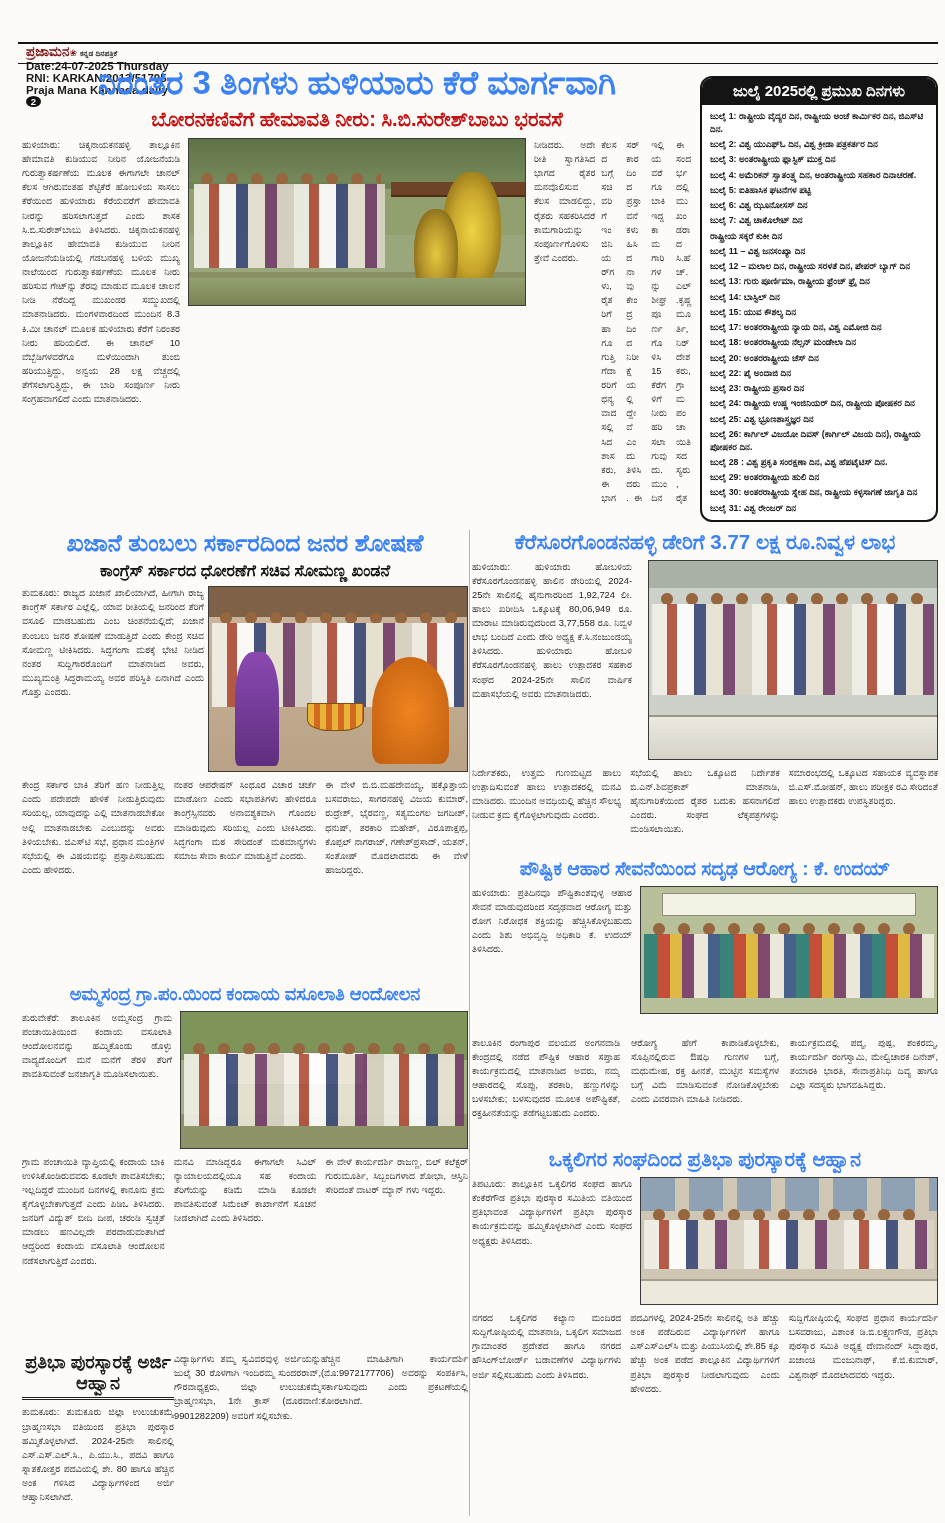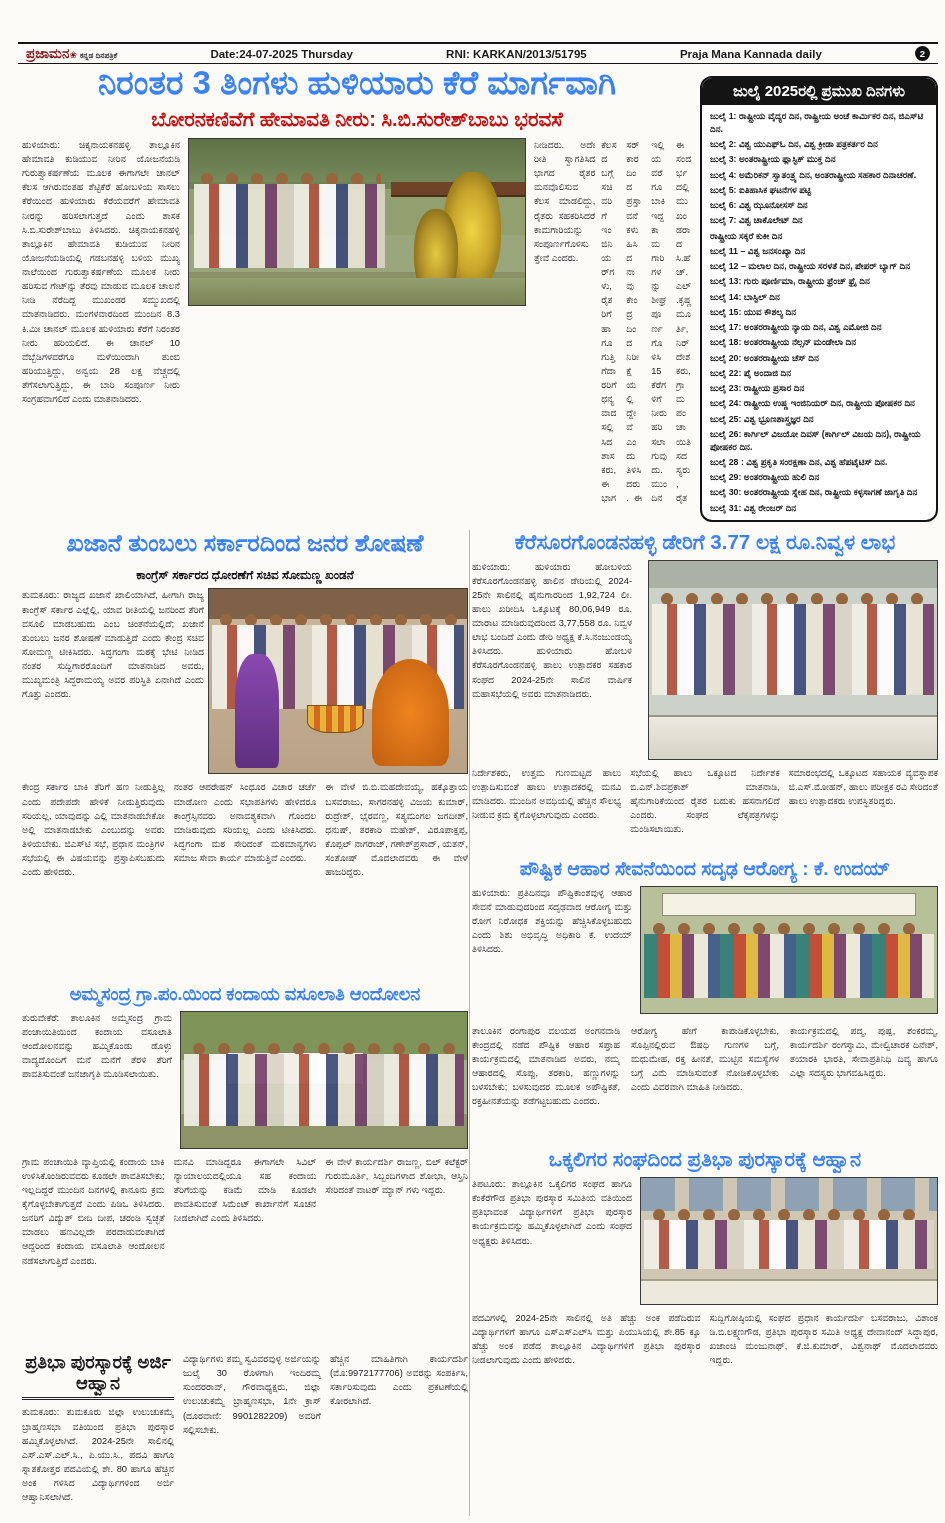--- a/index.html
+++ b/index.html
@@ -13,8 +13,8 @@
   #masthead {
     position:absolute; left:18px; top:42px; width:920px; height:22px;
     border-top:2px solid #151515; border-bottom:1.5px solid #151515;
-    display:flex; align-items:center; justify-content:space-between;
-    padding:0 8px; font-weight:bold; font-size:11.5px;
+    display:flex; align-items:flex-start; justify-content:space-between;
+    padding:0 8px; font-weight:bold; font-size:11.5px;flex-direction:column;
   }
   .logo-main { color:#7d1416; font-size:13.5px; font-weight:bold; }
   .logo-flower { color:#7d1416; font-size:9px; }

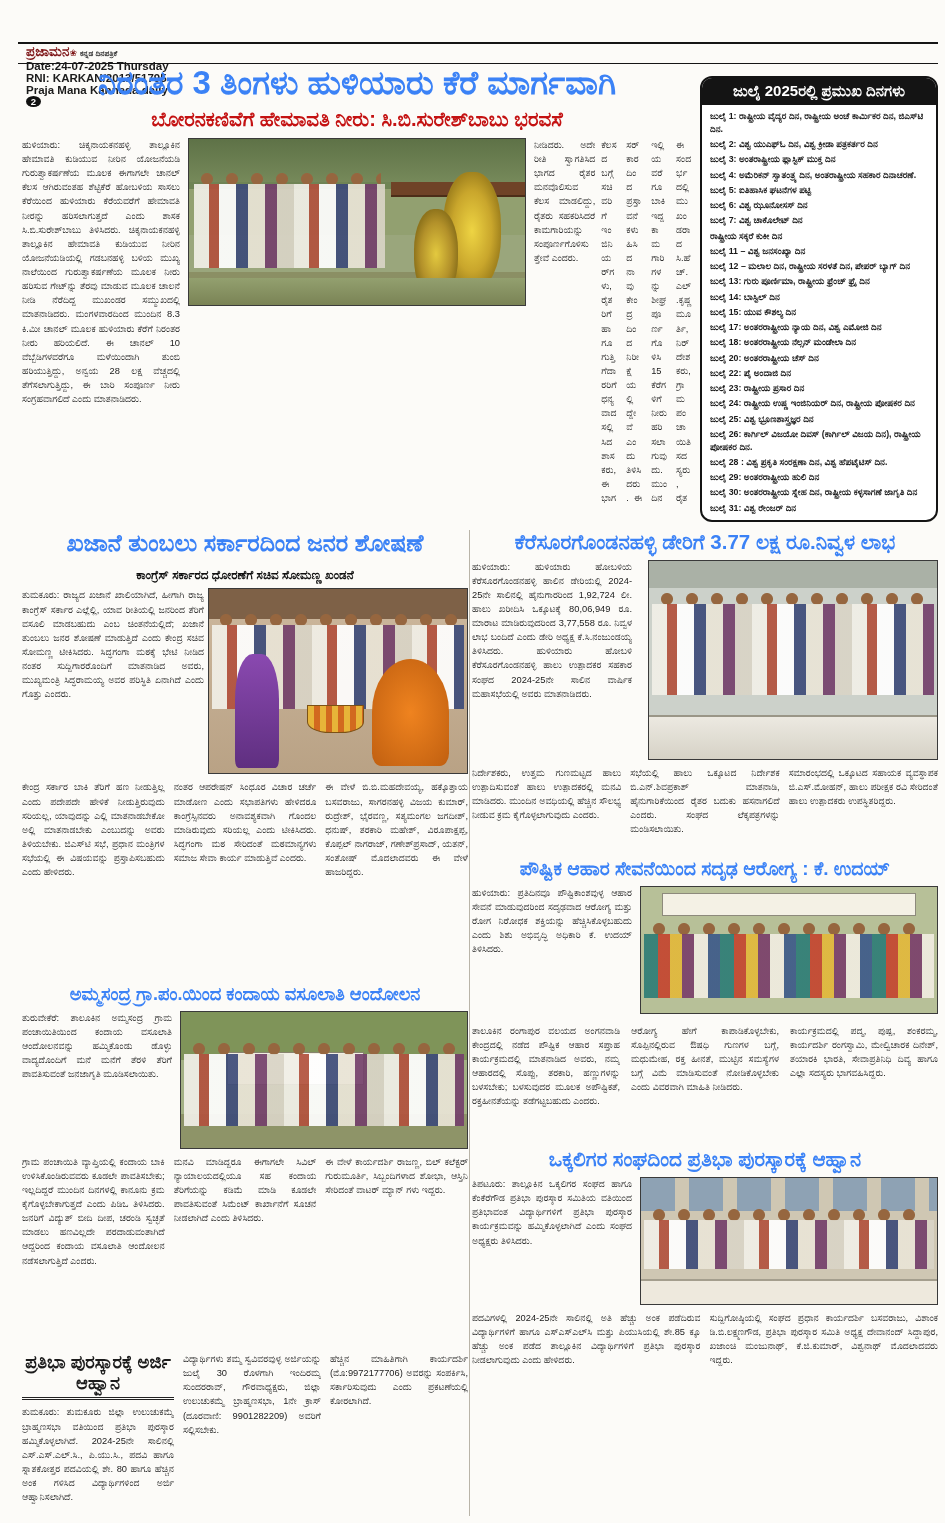--- a/index.html
+++ b/index.html
@@ -104,7 +104,7 @@
   
   #story-somanna { position:absolute; left:22px; top:530px; width:446px; height:452px; }
   #story-somanna h1 { font-size:23.5px; }
-  #story-somanna h2 { font-size:12px; margin-top:11px; color:#101010; }
+  #story-somanna h2 { font-size:16px; margin-top:4px; color:#101010; }
   .s-row1 { display:flex; gap:4px; margin-top:6px; height:186px;justify-content:space-between; }
   .s-row1 .tcol { width:182px; }
   #photo-somanna { flex:1; height:186px; }

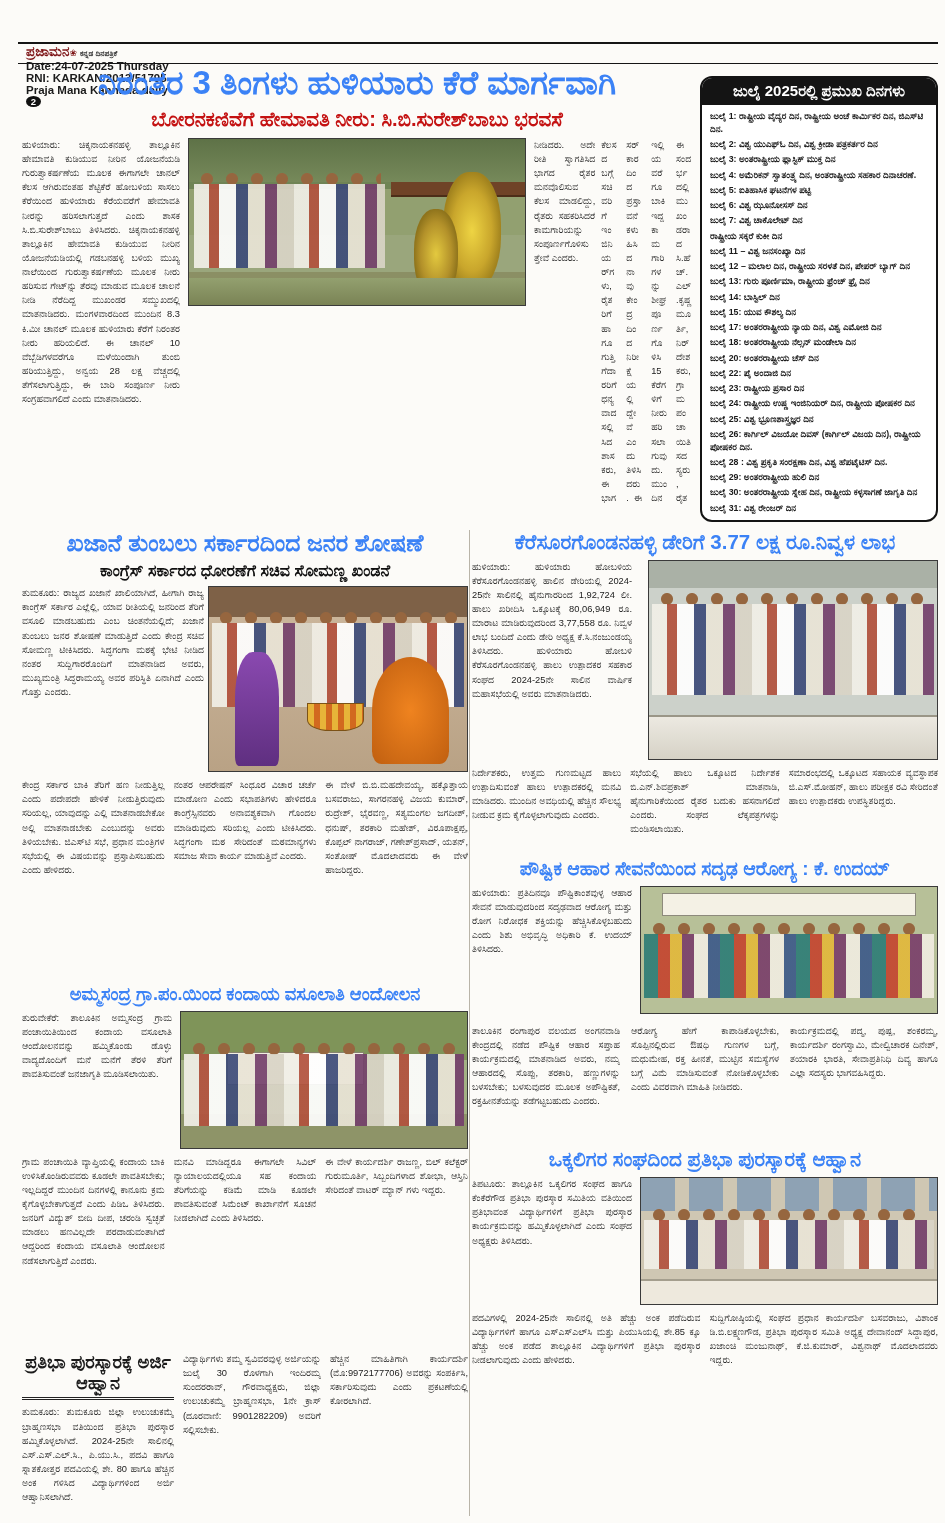--- a/index.html
+++ b/index.html
@@ -124,7 +124,7 @@
   .p-row1 { display:flex; gap:8px; margin-top:6px; height:128px; }
   .p-row1 .tcol { width:160px; }
   #photo-poshtika { flex:1; height:128px; }
-  .p-row2 { display:flex; gap:11px; margin-top:10px; height:112px; }
+  .p-row2 { display:flex; gap:11px; margin-top:22px; height:112px; }
   .p-row2 .tcol { flex:1; }
   
   #story-okkaliga { position:absolute; left:472px; top:1148px; width:466px; height:370px; }

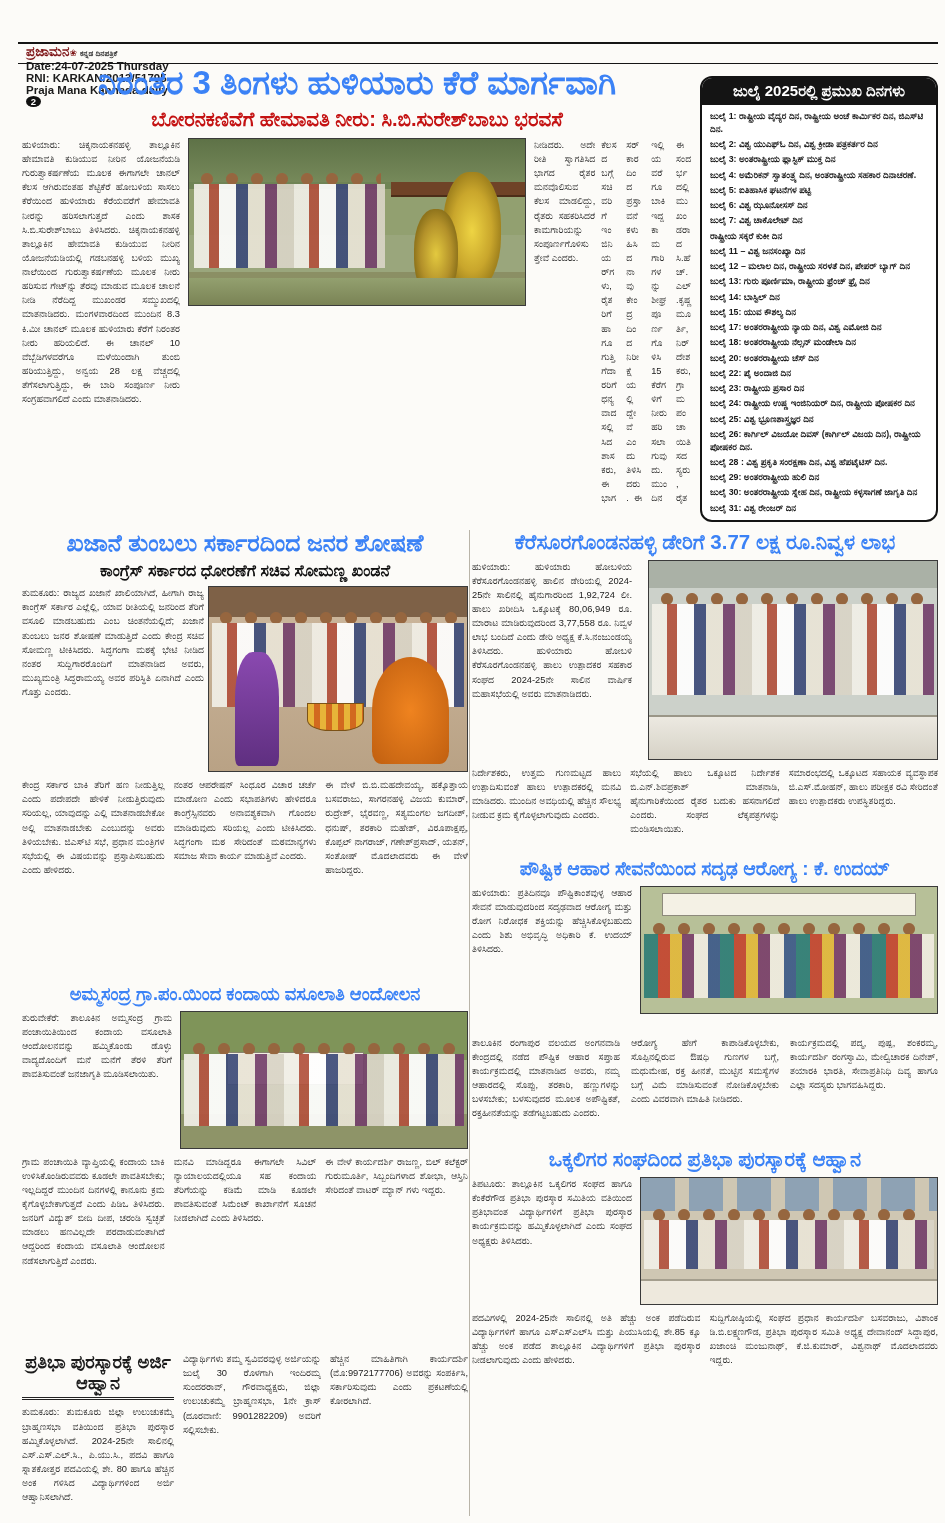--- a/index.html
+++ b/index.html
@@ -328,6 +328,7 @@
       </div>
     </div>
     <div class="o-row2">
+      <div class="tcol">ನಗರದ ಒಕ್ಕಲಿಗರ ಕಲ್ಯಾಣ ಮಂದಿರದ ಸುದ್ದಿಗೋಷ್ಠಿಯಲ್ಲಿ ಮಾತನಾಡಿ, ಒಕ್ಕಲಿಗ ಸಮಾಜದ ಗ್ರಾಮಾಂತರ ಪ್ರದೇಶದ ಹಾಗೂ ನಗರದ ಹೌಸಿಂಗ್‌ಬೋರ್ಡ್ ಬಡಾವಣೆಗಳ ವಿದ್ಯಾರ್ಥಿಗಳು ಅರ್ಜಿ ಸಲ್ಲಿಸಬಹುದು ಎಂದು ತಿಳಿಸಿದರು.</div>
       <div class="tcol">ಪದವಿಗಳಲ್ಲಿ 2024-25ನೇ ಸಾಲಿನಲ್ಲಿ ಅತಿ ಹೆಚ್ಚು ಅಂಕ ಪಡೆದಿರುವ ವಿದ್ಯಾರ್ಥಿಗಳಿಗೆ ಹಾಗೂ ಎಸ್‌ಎಸ್‌ಎಲ್‌ಸಿ ಮತ್ತು ಪಿಯುಸಿಯಲ್ಲಿ ಶೇ.85 ಕ್ಕೂ ಹೆಚ್ಚು ಅಂಕ ಪಡೆದ ತಾಲ್ಲೂಕಿನ ವಿದ್ಯಾರ್ಥಿಗಳಿಗೆ ಪ್ರತಿಭಾ ಪುರಸ್ಕಾರ ನೀಡಲಾಗುವುದು ಎಂದು ಹೇಳಿದರು.</div>
       <div class="tcol">ಸುದ್ದಿಗೋಷ್ಠಿಯಲ್ಲಿ ಸಂಘದ ಪ್ರಧಾನ ಕಾರ್ಯದರ್ಶಿ ಬಸವರಾಜು, ವಿಶಾಂಕ ಡಿ.ಬಿ.ಲಕ್ಷ್ಮಣಗೌಡ, ಪ್ರತಿಭಾ ಪುರಸ್ಕಾರ ಸಮಿತಿ ಅಧ್ಯಕ್ಷ ದೇವಾನಂದ್ ಸಿದ್ದಾಪುರ, ಖಜಾಂಚಿ ಮಂಜುನಾಥ್, ಕೆ.ಜಿ.ಕುಮಾರ್, ವಿಶ್ವನಾಥ್ ಮೊದಲಾದವರು ಇದ್ದರು.</div>
     </div>

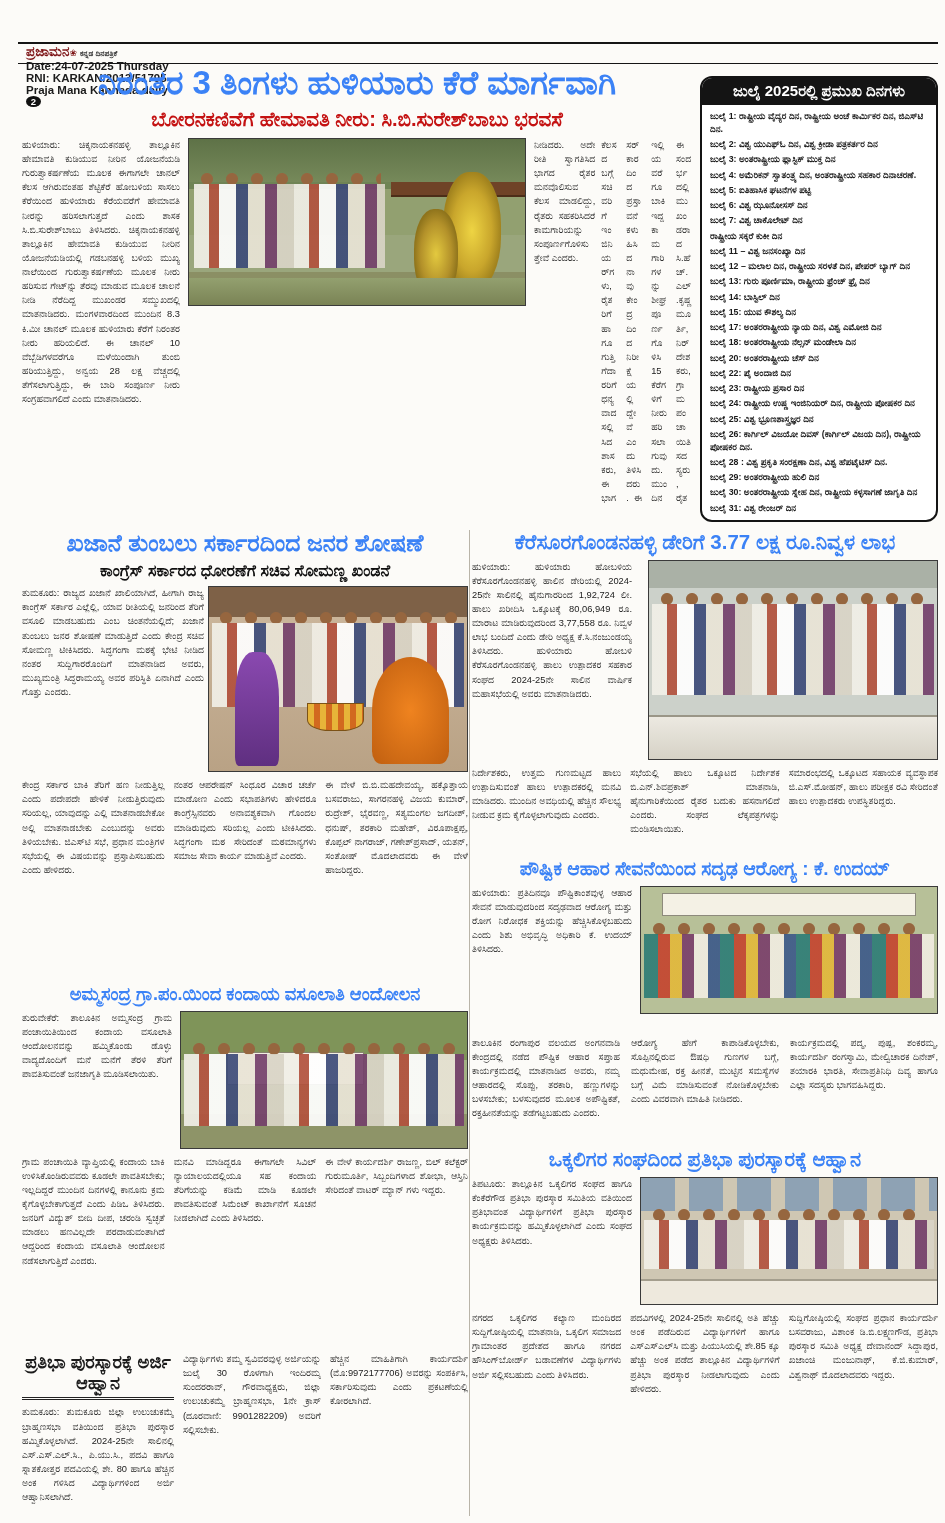--- a/index.html
+++ b/index.html
@@ -143,7 +143,7 @@
   .a-row2 { display:flex; gap:9px; margin-top:6px; height:168px; }
   .a-row2 .tcol { flex:1; }
   
-  #story-pratibha { position:absolute; left:22px; top:1352px; width:446px; height:164px; display:flex; gap:9px; }
+  #story-pratibha { position:absolute; left:22px; top:1352px; width:446px; height:164px; display:flex; }
   .pr-col0 { width:152px; display:flex; flex-direction:column; }
   .pr-head {
     font-size:18px; font-weight:bold; text-align:center; line-height:1.15;

